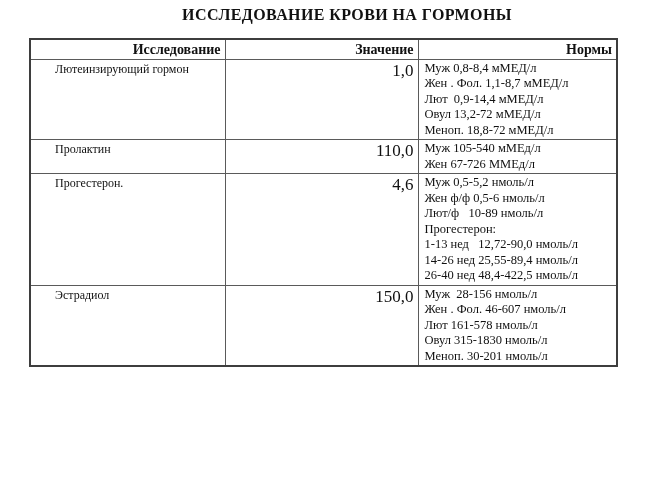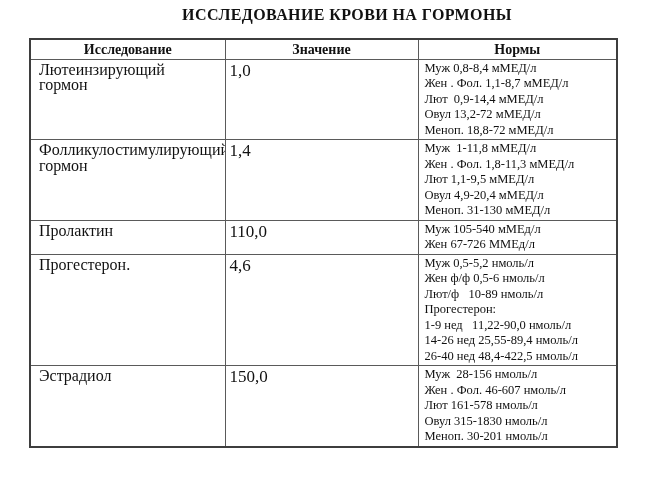--- a/index.html
+++ b/index.html
@@ -49,7 +49,7 @@
   th.colhead {
     font-size: 14px;
     font-weight: bold;
-    text-align: center;
+    text-align: right;
     padding: 1px 4px 0 4px;
     line-height: 17px;
   }

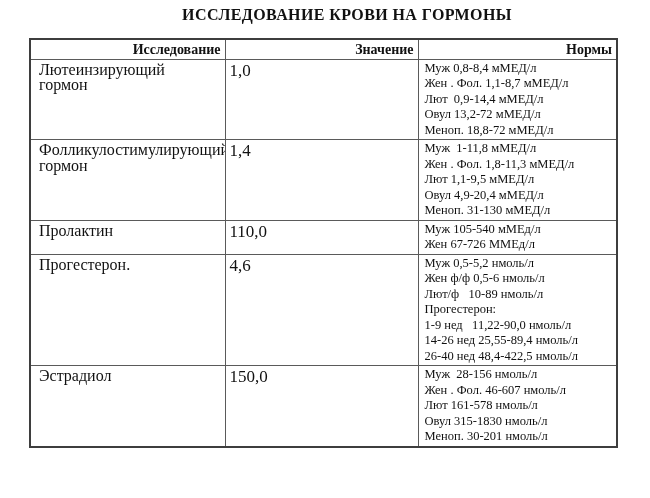--- a/index.html
+++ b/index.html
@@ -62,9 +62,9 @@
     line-height: 15px;
   }
   td.name-cell {
-    font-size: 16px;
+    font-size: 12px;
     line-height: 15.5px;
-    padding: 2px 8px 1px 8px;
+    padding: 2px 8px 1px 24px;
   }
   td.value-cell {
     font-size: 17px;

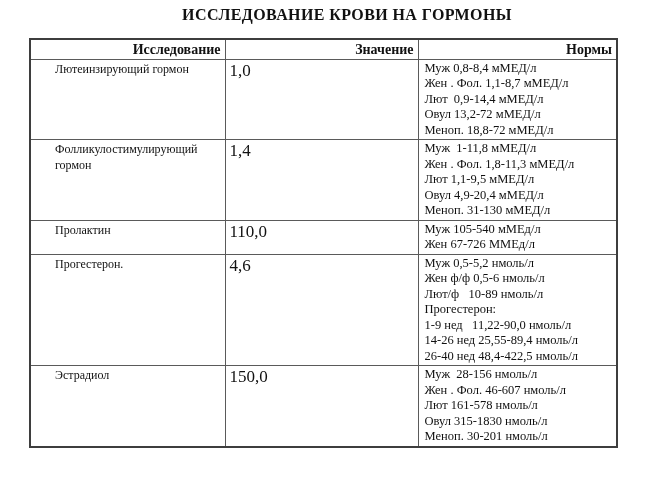--- a/index.html
+++ b/index.html
@@ -69,7 +69,7 @@
   td.value-cell {
     font-size: 17px;
     line-height: 19px;
-    text-align: left;
+    text-align: right;
     padding: 1px 4px 12px 4px;
   }
   td.norms-cell {

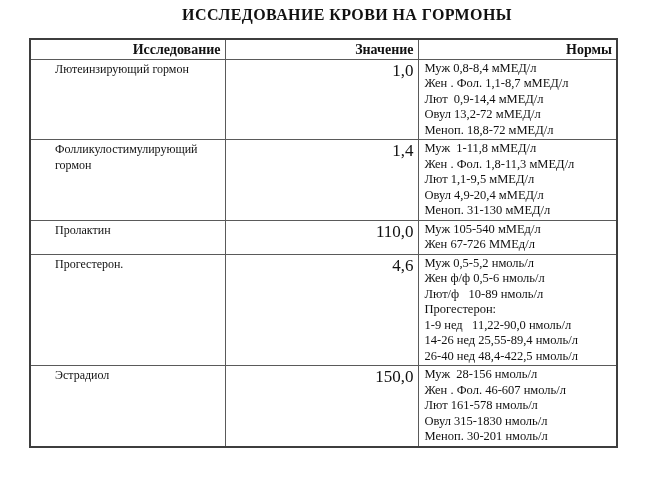--- a/index.html
+++ b/index.html
@@ -116,17 +116,6 @@
       </td>
     </tr>
 
-    <tr style="height:80px">
-      <td class="name-cell">Фолликулостимулирующий гормон</td>
-      <td class="value-cell">1,4</td>
-      <td class="norms-cell">
-        <div class="norm" data-align="left">Муж  1-11,8 мМЕД/л</div>
-        <div class="norm" data-align="left">Жен . Фол. 1,8-11,3 мМЕД/л</div>
-        <div class="norm" data-align="center">Лют 1,1-9,5 мМЕД/л</div>
-        <div class="norm" data-align="center">Овул 4,9-20,4 мМЕД/л</div>
-        <div class="norm" data-align="center">Меноп. 31-130 мМЕД/л</div>
-      </td>
-    </tr>
 
     <tr style="height:31px">
       <td class="name-cell">Пролактин</td>

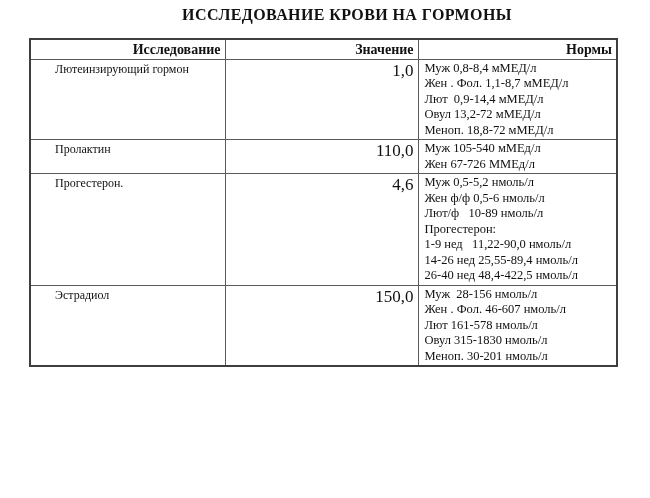--- a/index.html
+++ b/index.html
@@ -134,7 +134,7 @@
         <div class="norm" data-align="left">Жен ф/ф 0,5-6 нмоль/л</div>
         <div class="norm" data-align="left">Лют/ф   10-89 нмоль/л</div>
         <div class="norm" data-align="left">Прогестерон:</div>
-        <div class="norm" data-align="left">1-9 нед   11,22-90,0 нмоль/л</div>
+        <div class="norm" data-align="left">1-13 нед   12,72-90,0 нмоль/л</div>
         <div class="norm" data-align="left">14-26 нед 25,55-89,4 нмоль/л</div>
         <div class="norm" data-align="left">26-40 нед 48,4-422,5 нмоль/л</div>
       </td>

